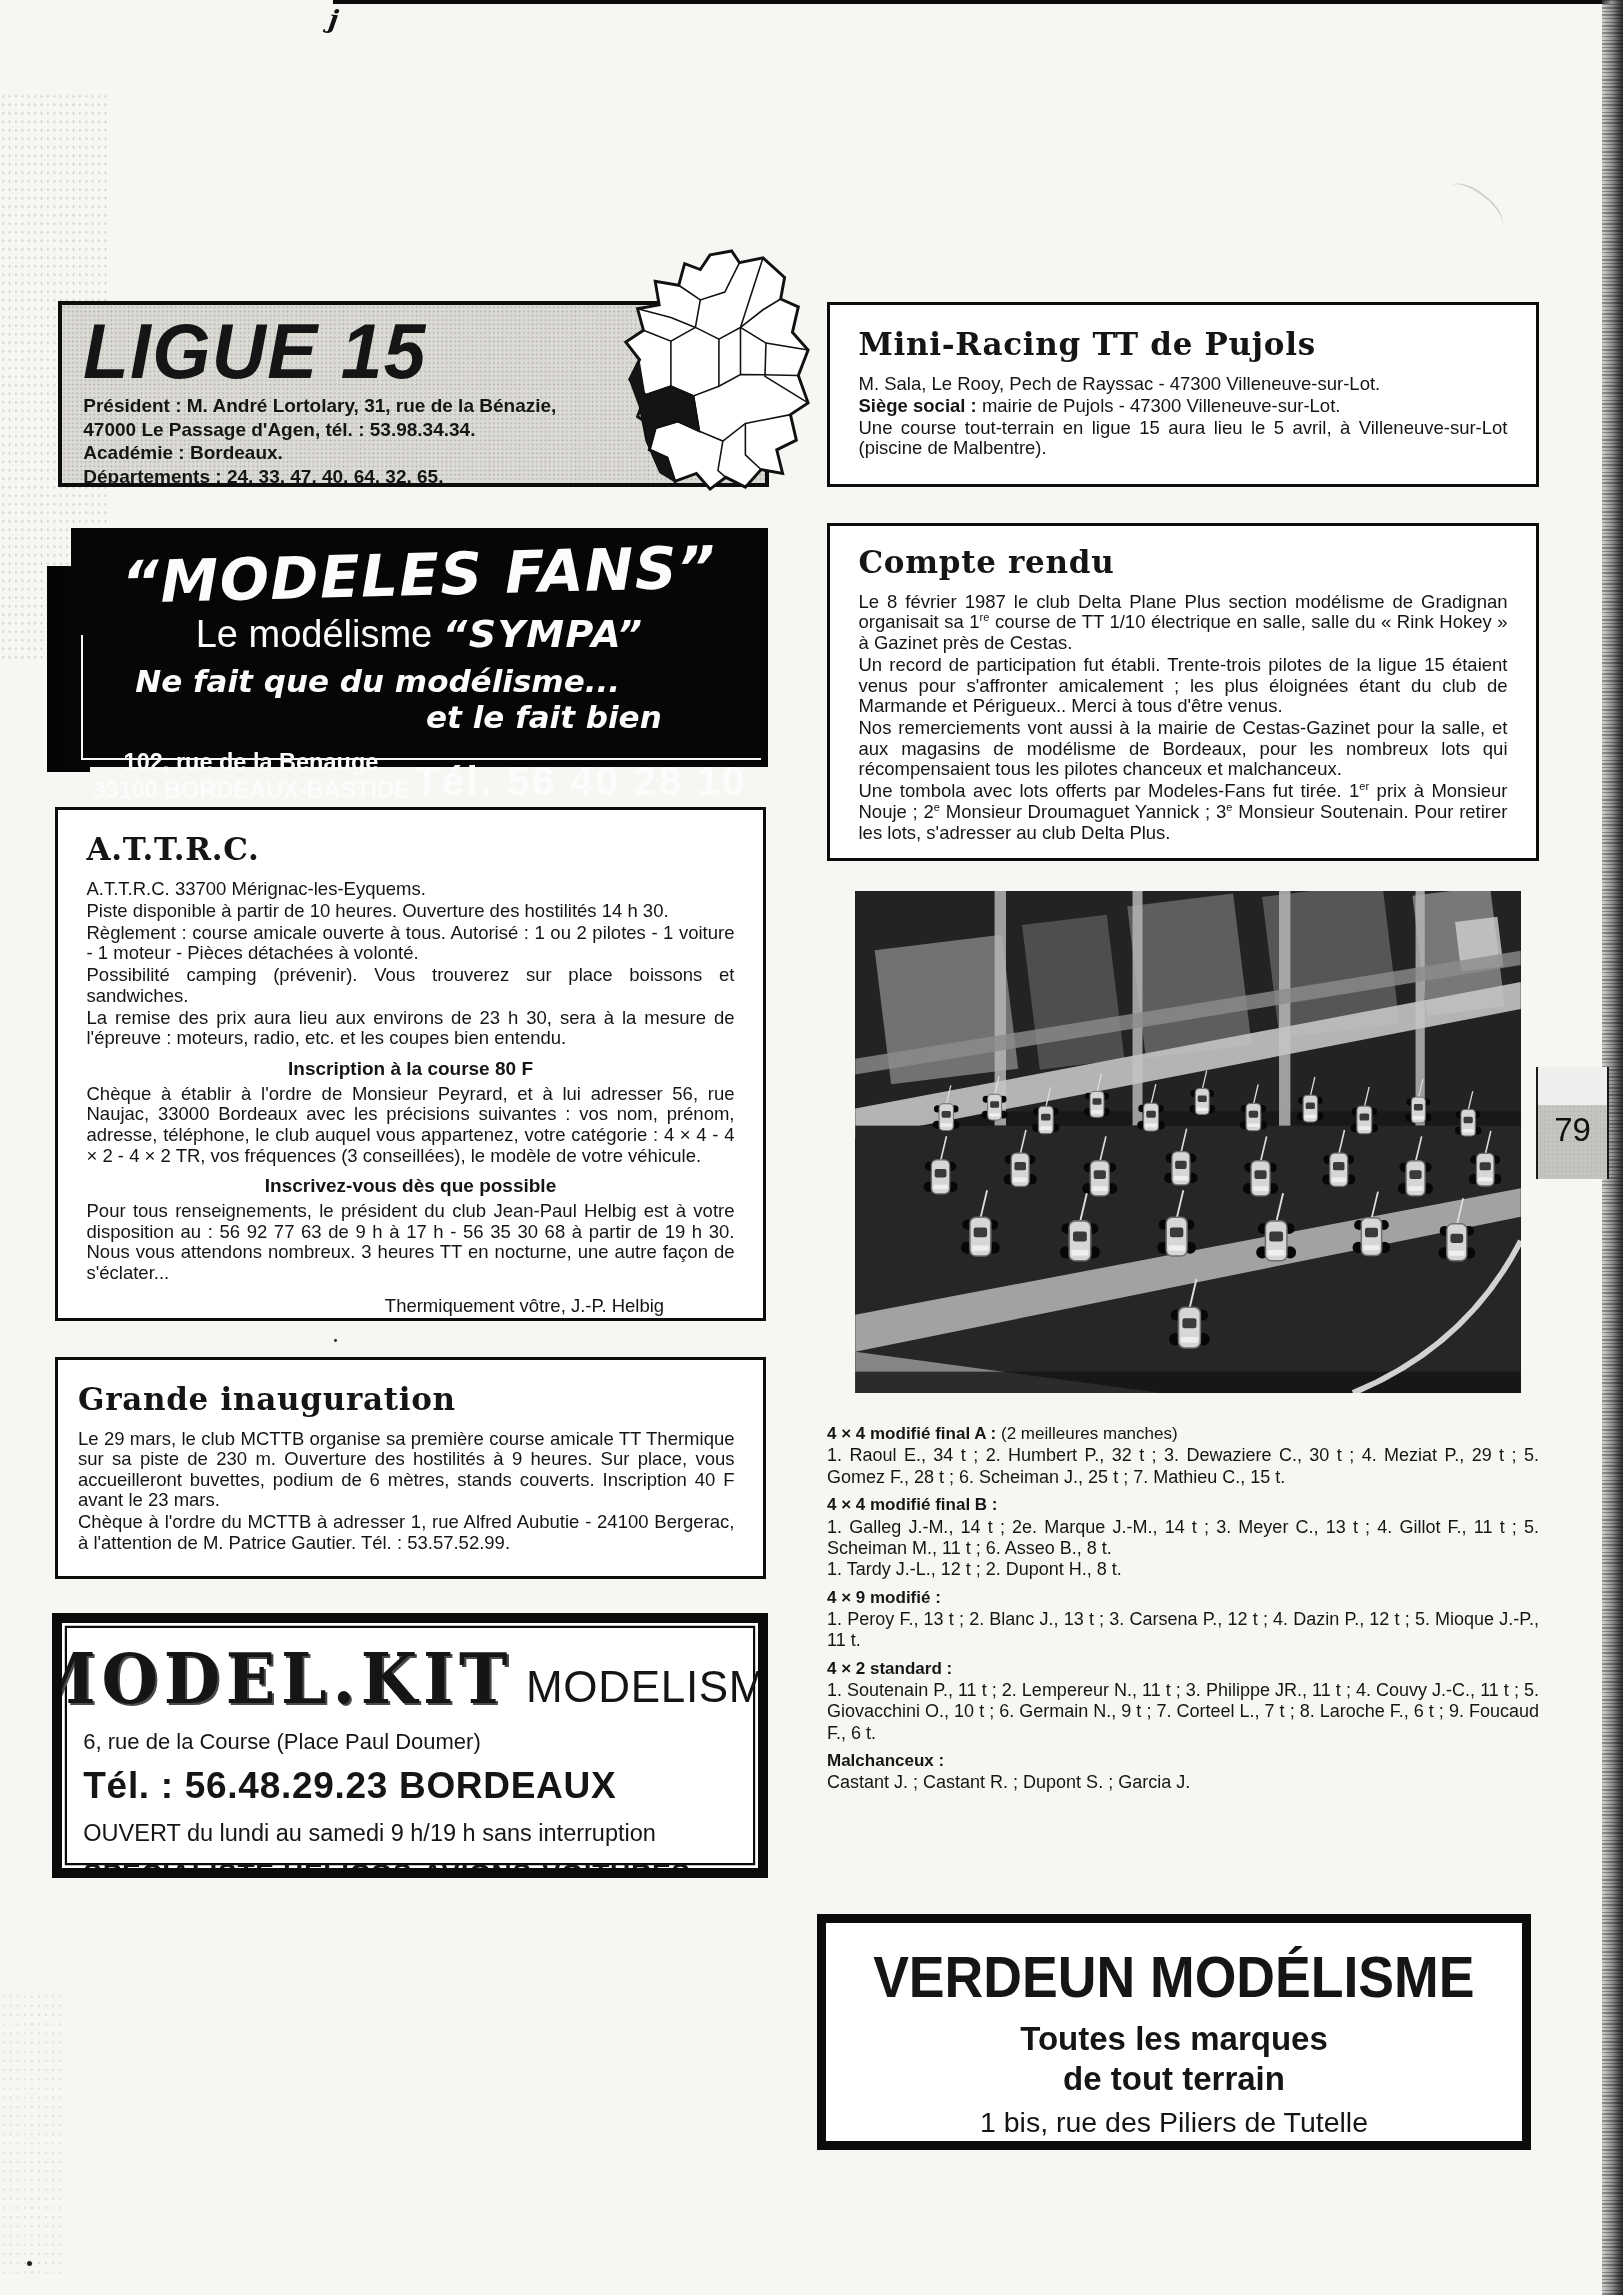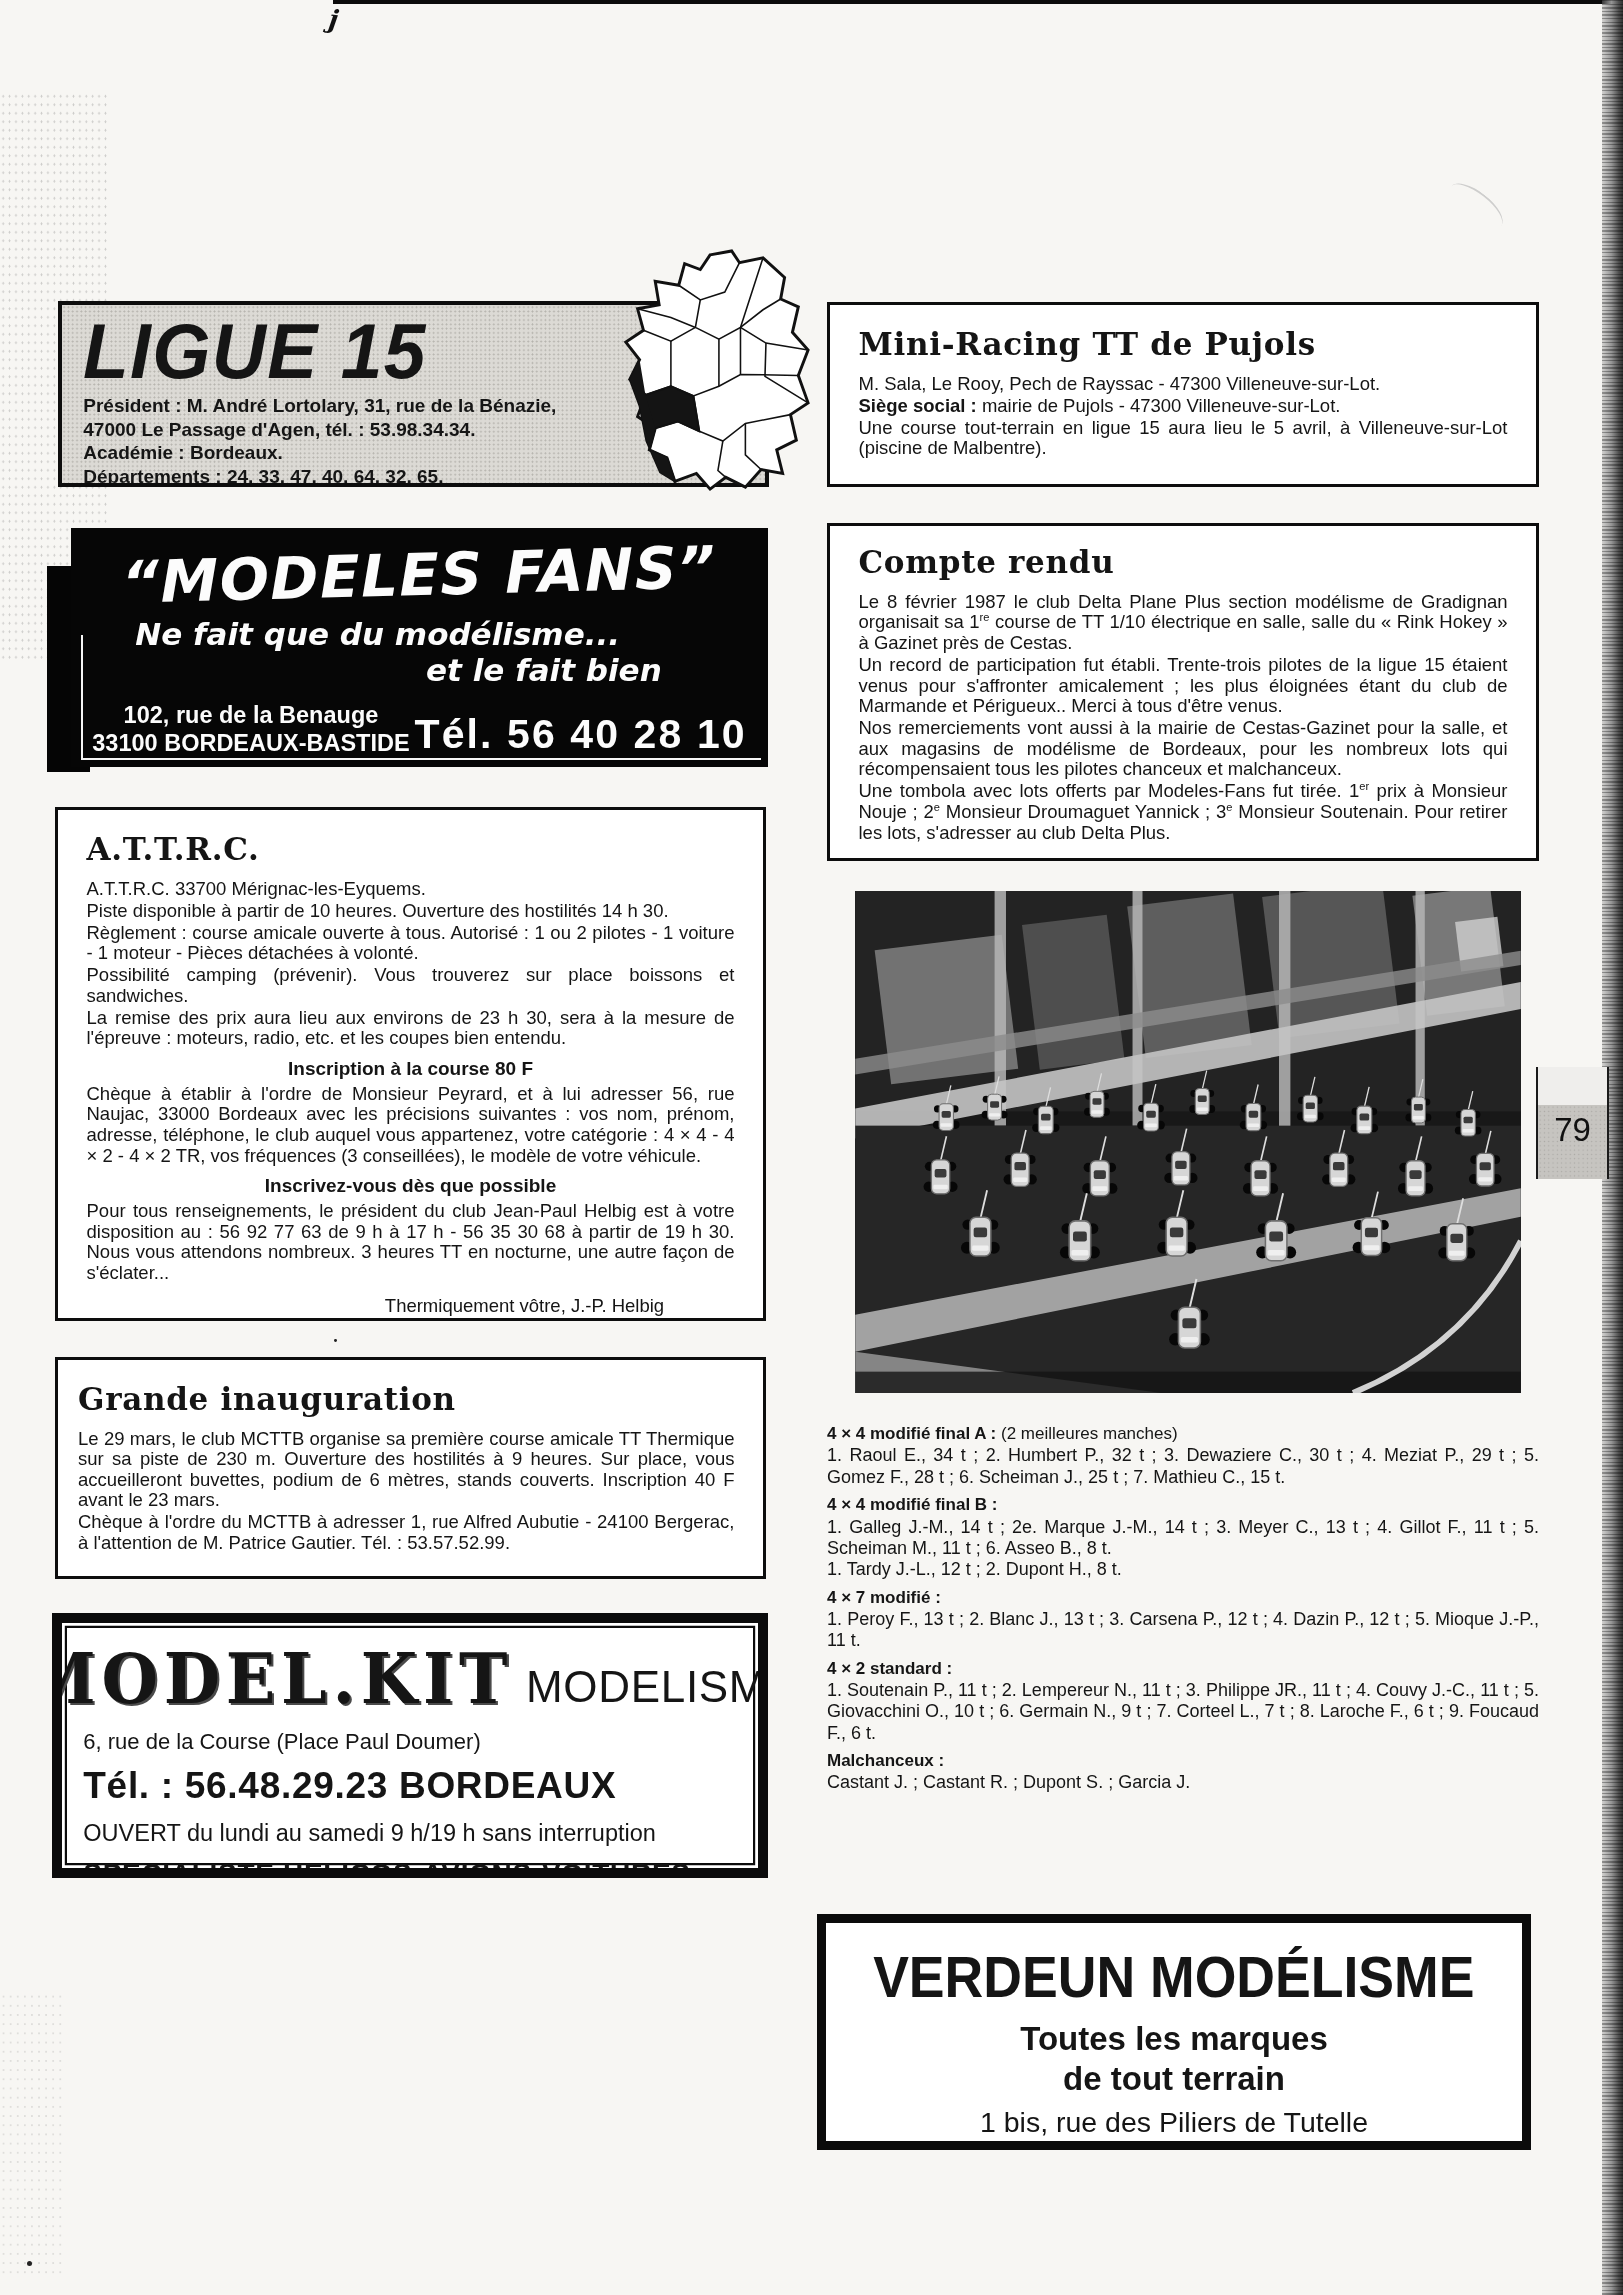--- a/index.html
+++ b/index.html
@@ -170,6 +170,10 @@
   <div id="fans-ad">
     <div id="fans-inner"></div>
     <p class="fans-title">“MODELES FANS”</p>
+    <p class="fans-line2">
+      <span>Le modélisme</span>
+      <span class="sympa">“SYMPA”</span>
+    </p>
     <p class="fans-line3">Ne fait que du modélisme...</p>
     <p class="fans-line4">et le fait bien</p>
     <div class="fans-bottom">

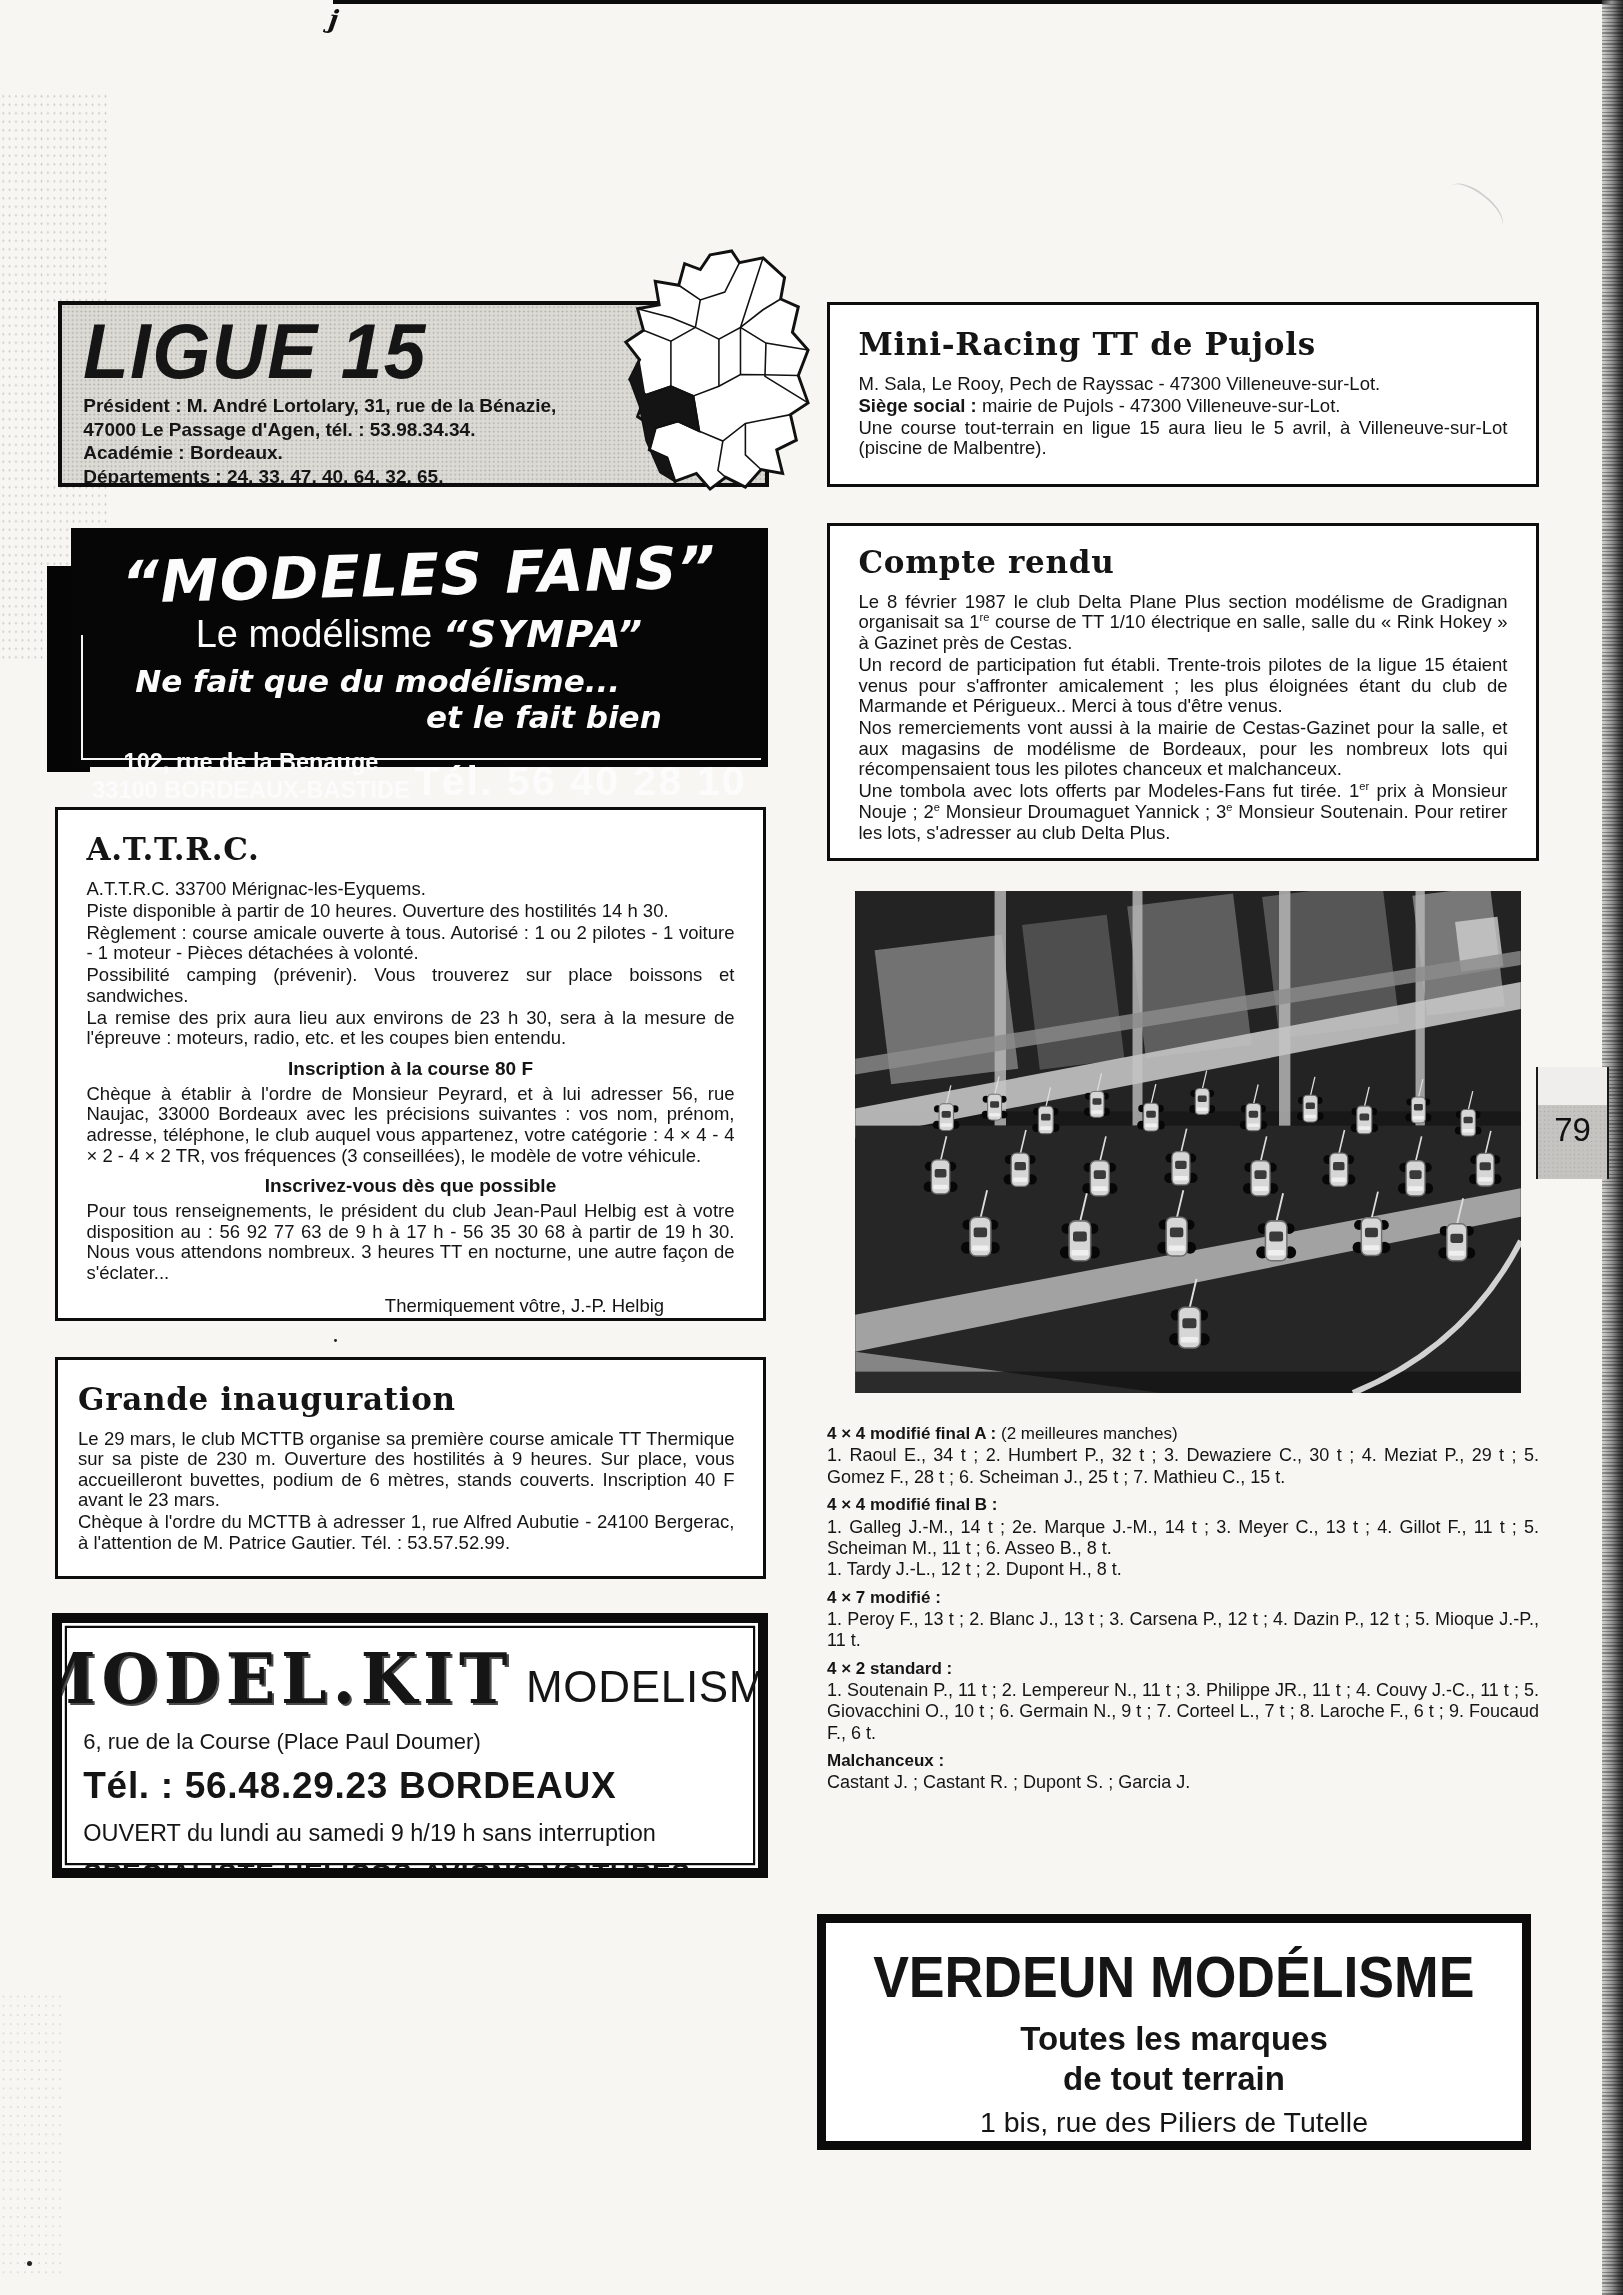--- a/index.html
+++ b/index.html
@@ -306,7 +306,7 @@
 
     <p class="cls-body">1. Tardy J.-L., 12 t ; 2. Dupont H., 8 t.</p>
 
-    <p class="cls-head">4 × 7 modifié :</p>
+    <p class="cls-head">4 × 9 modifié :</p>
     <p class="cls-body">1. Peroy F., 13 t ; 2. Blanc J., 13 t ; 3. Carsena P., 12 t ; 4. Dazin P., 12 t ; 5. Mioque J.-P., 11 t.</p>
 
     <p class="cls-head">4 × 2 standard :</p>

